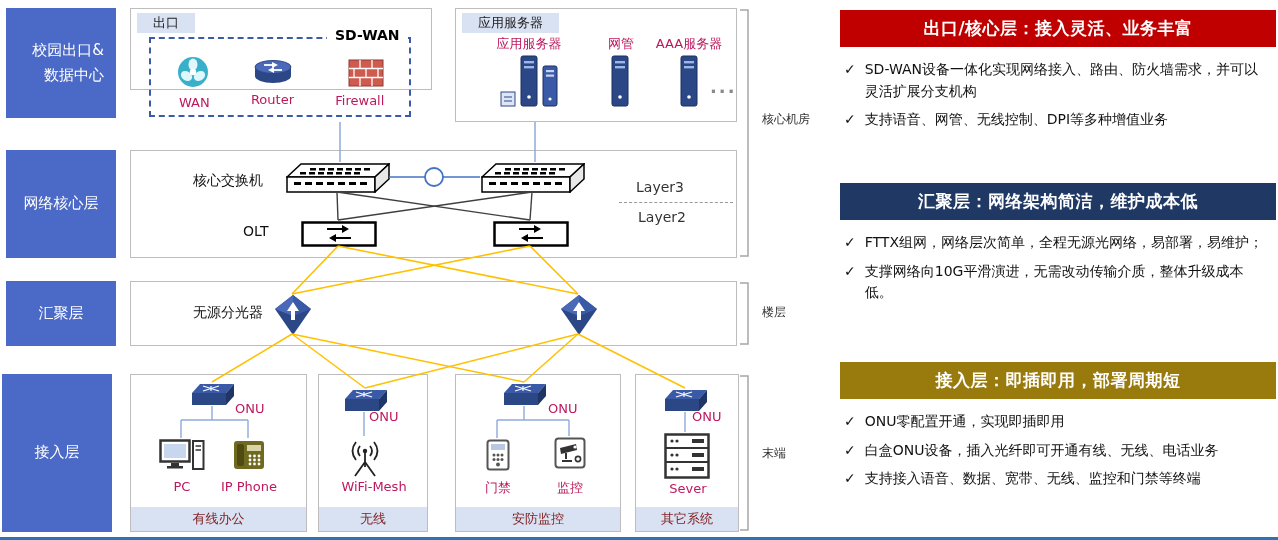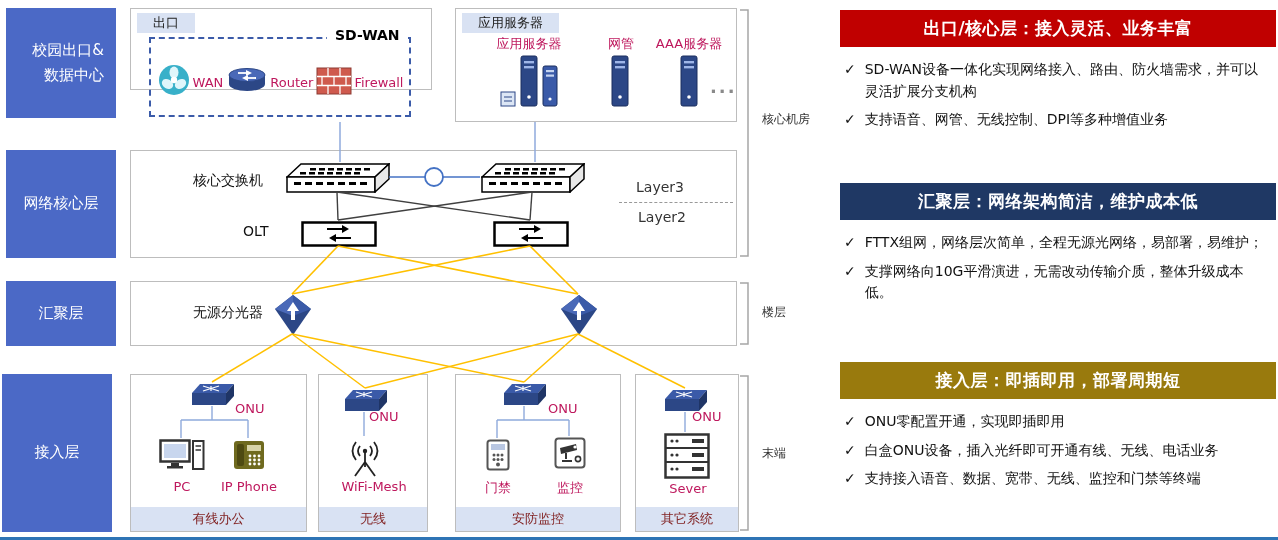--- a/index.html
+++ b/index.html
@@ -13,7 +13,7 @@
   .lbl{font-size:13px;color:#be185d;text-align:center;white-space:nowrap}
   .dlabel{font-size:14px;color:#111;white-space:nowrap}
   .dashed-box{border:2px dashed #3b5ba9;display:flex;justify-content:space-around;align-items:center;padding:14px 4px 4px}
-  .devcol{display:flex;align-items:center;gap:2px}
+  .devcol{display:flex;flex-direction:column;align-items:flex-end;gap:2px}
   .sdwan{background:#fff;font-weight:bold;font-size:14px;padding:0 8px;z-index:3;color:#000}
   .grp-bar{background:#d9e2f3;text-align:center;font-size:13px;line-height:24px;color:#7f1d1d}
   .zone{font-size:12px;color:#333;line-height:1.5}

